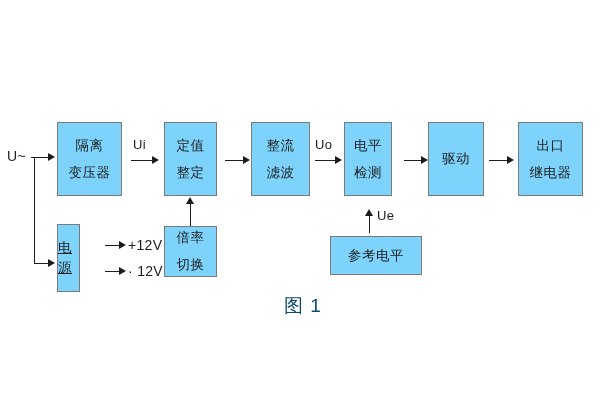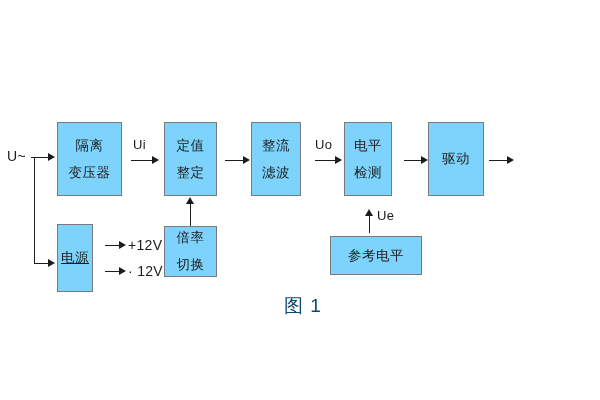--- a/index.html
+++ b/index.html
@@ -101,7 +101,7 @@
   <div class="hline" style="left:225px; top:160px; width:20px;"></div>
   <div class="arrow-r" style="left:243px; top:155.5px;"></div>
 
-  <div class="block" style="left:251px; top:122px; width:50px; height:74px;">
+  <div class="block" style="left:251px; top:122px; width:59px; height:74px;">
     <span class="line1">整流</span>
     <span class="line2">滤波</span>
   </div>

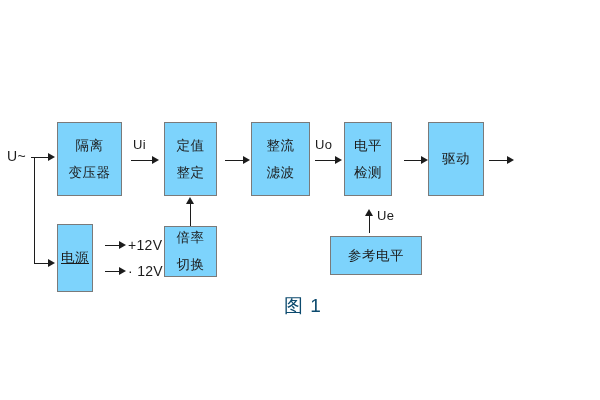--- a/index.html
+++ b/index.html
@@ -125,6 +125,10 @@
   <div class="hline" style="left:489px; top:160px; width:21px;"></div>
   <div class="arrow-r" style="left:507px; top:155.5px;"></div>
 
+  <div class="block" style="left:518px; top:122px; width:65px; height:74px;">
+    <span class="line1">出口</span>
+    <span class="line2">继电器</span>
+  </div>
 
   <div class="block" style="left:57px; top:224px; width:36px; height:68px;text-decoration:underline;">
     <span class="line1">电源</span>

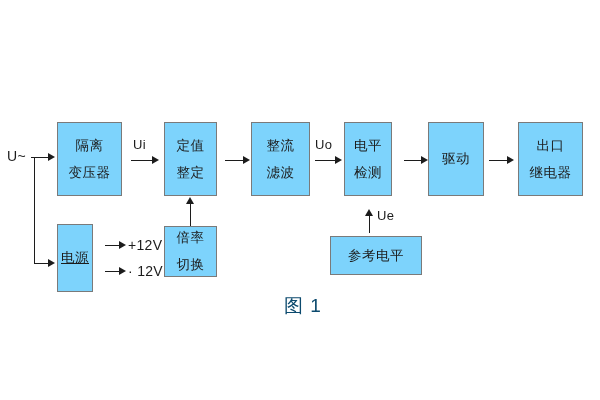--- a/index.html
+++ b/index.html
@@ -130,7 +130,7 @@
     <span class="line2">继电器</span>
   </div>
 
-  <div class="block" style="left:57px; top:224px; width:36px; height:68px;text-decoration:underline;">
+  <div class="block" style="left:57px; top:224px; width:23px; height:68px;text-decoration:underline;">
     <span class="line1">电源</span>
   </div>
 

